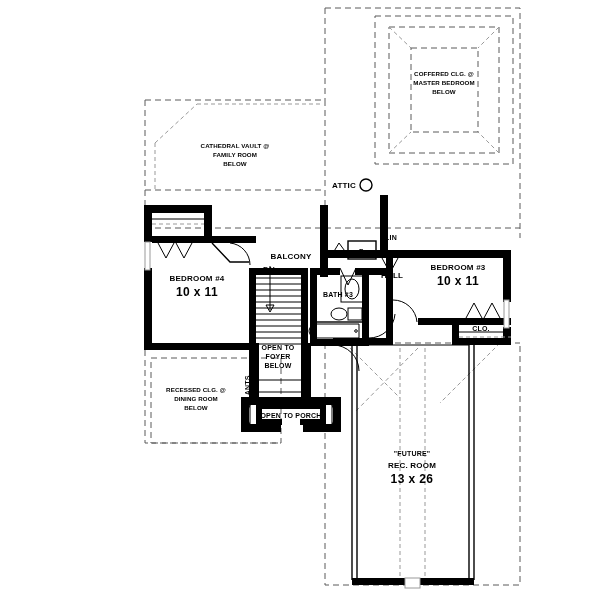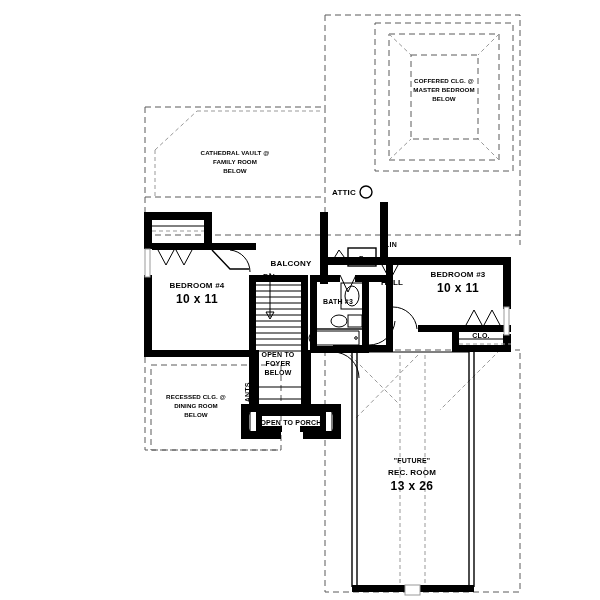--- a/index.html
+++ b/index.html
@@ -5,7 +5,7 @@
   html,body{margin:0;padding:0;background:#ffffff;}
   body{width:600px;height:600px;overflow:hidden;
        font-family:"Liberation Sans", sans-serif;}
-  #plan-root{position:relative;width:600px;height:504px;background:#fff;margin-top:7px;}
+  #plan-root{position:relative;width:600px;height:504px;background:#fff;}
   svg{display:block;}
   .wall{fill:#000000;}
   .thinline{stroke:#000000;stroke-width:1;fill:none;}

